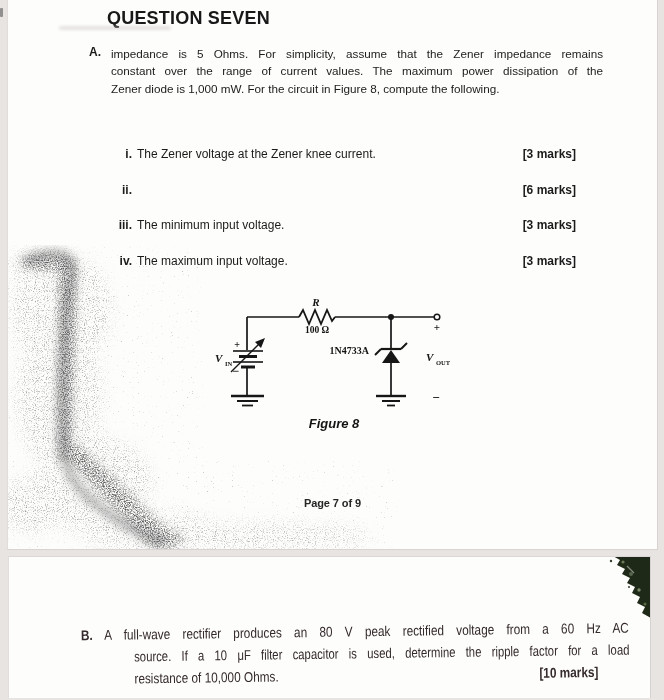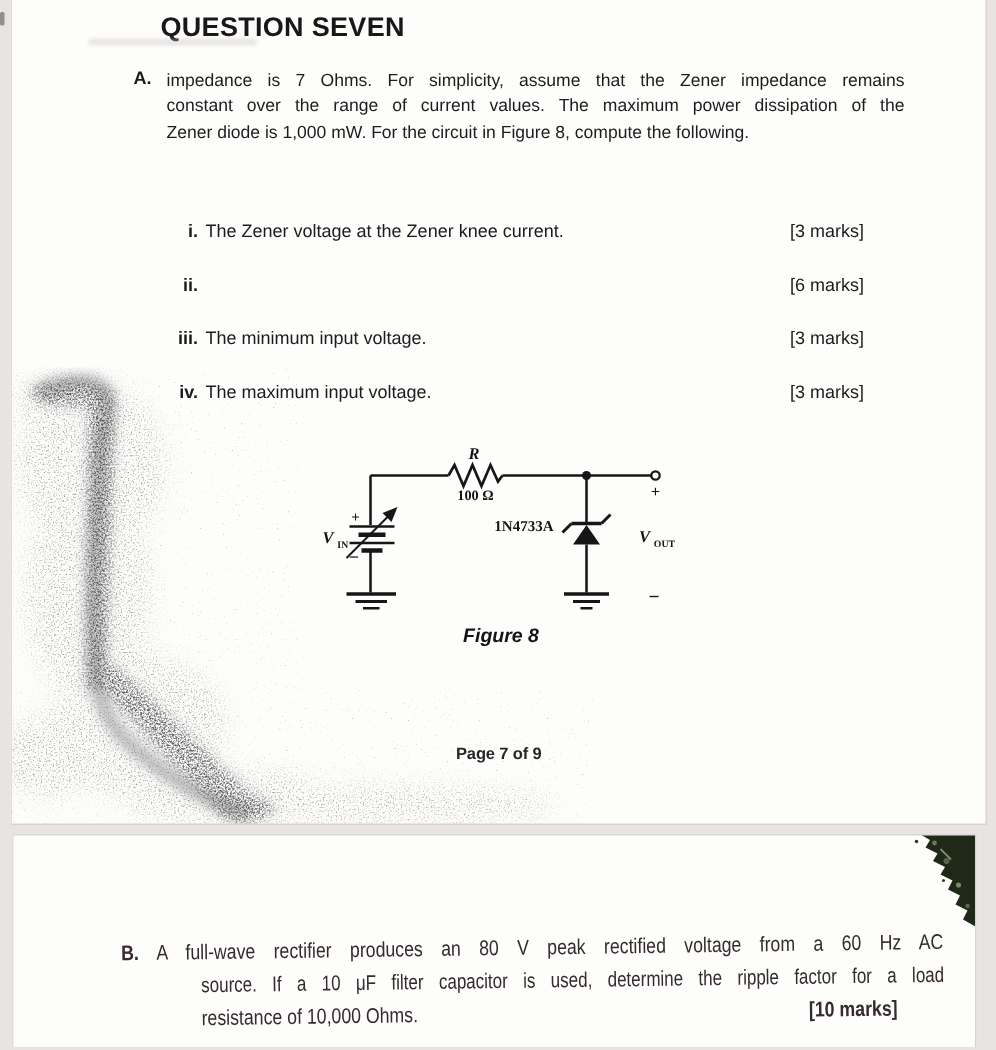--- a/index.html
+++ b/index.html
@@ -91,7 +91,7 @@
   <div class="para">
     <span class="sec-label">A.</span>
     <div class="para-lines">
-      <div class="para-line just">impedance is 7 Ohms. For simplicity, assume that the Zener impedance remains</div>
+      <div class="para-line just">impedance is 5 Ohms. For simplicity, assume that the Zener impedance remains</div>
       <div class="para-line just">constant over the range of current values. The maximum power dissipation of the</div>
       <div class="para-line">Zener diode is 1,000 mW. For the circuit in Figure 8, compute the following.</div>
     </div>

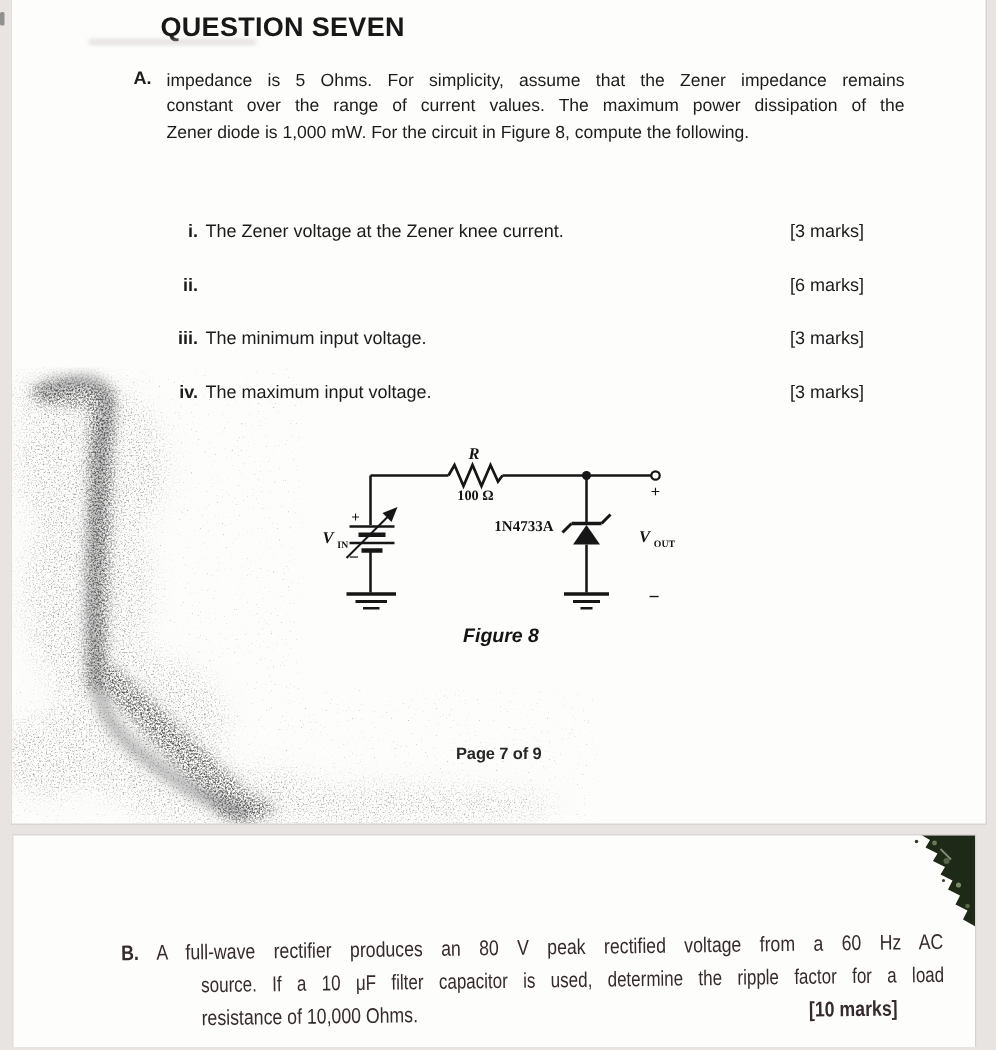--- a/index.html
+++ b/index.html
@@ -54,7 +54,7 @@
     width:43px; text-align:right; font-size:12px; font-weight:bold; flex:0 0 auto;
   }
   .item-text { margin-left:5px; font-size:12px; }
-  .item-marks { margin-left:auto; font-size:12px; font-weight:normal;text-align:right; }
+  .item-marks { margin-left:auto; font-size:12px; font-weight:bold;text-align:right; }
   .circuit { position:absolute; left:183px; top:288px; }
   .footer {
     position:absolute; left:296px; top:497px;

